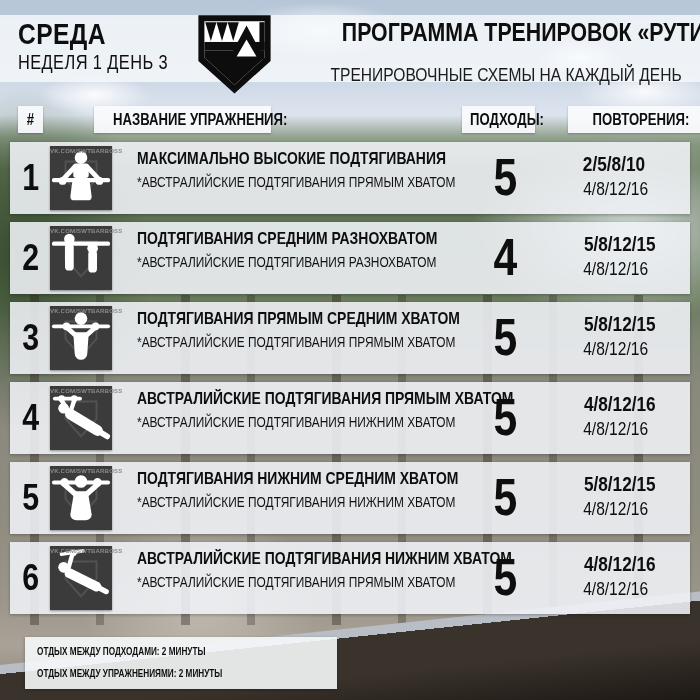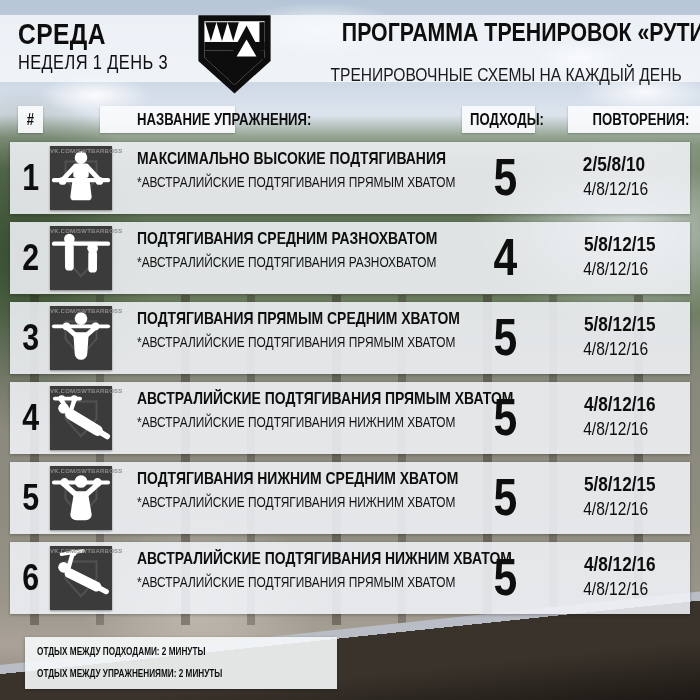--- a/index.html
+++ b/index.html
@@ -50,7 +50,7 @@
     background:rgba(250,251,253,.92);font-weight:bold;font-size:16px;
     box-shadow:0 1px 2px rgba(0,0,0,.25);}
   .col-num{left:18px;width:25px;}
-  .col-name{left:100px;width:117px;padding-left:18px;}
+  .col-name{left:94px;width:177px;}
   .col-sets{left:462px;width:73px;text-align:center;}
   .col-reps{left:568px;width:146px;}
   

